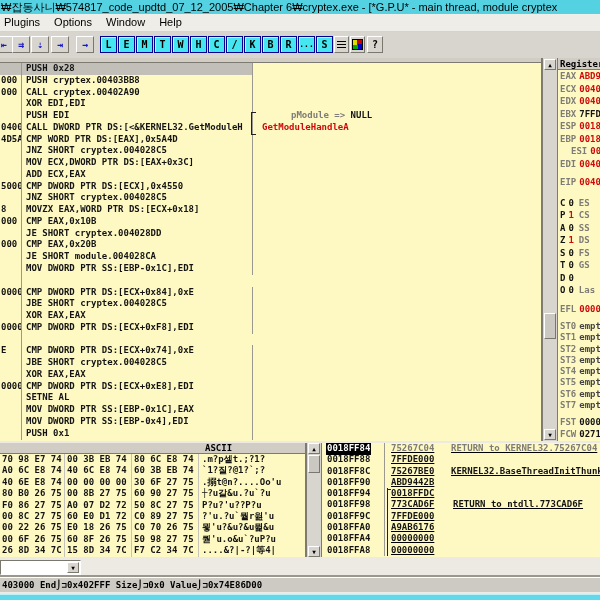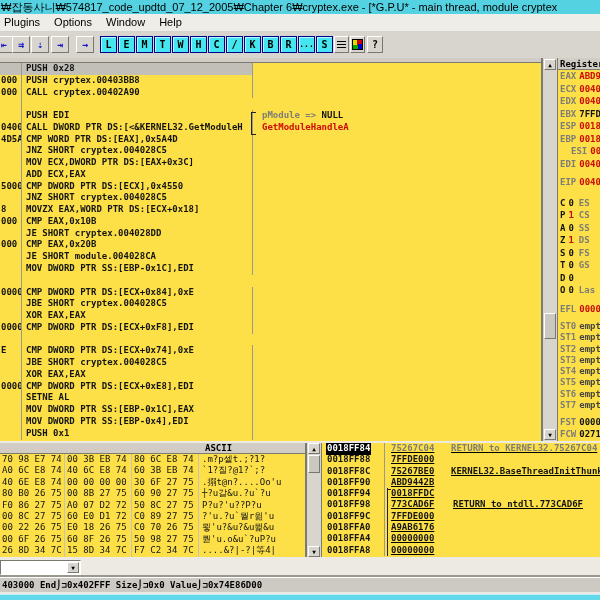--- a/index.html
+++ b/index.html
@@ -23,7 +23,7 @@
         box-shadow:inset 1px 1px 0 #B8F6FA;display:flex;align-items:center;justify-content:center;
         font-size:10px;font-weight:bold;color:#000;box-sizing:border-box;}
   
-  .pane{position:absolute;background:#fde047;box-sizing:border-box;}
+  .pane{position:absolute;background:#fef9c3;box-sizing:border-box;}
   .pane-header{background:#D1CDC5;border-bottom:1px solid #7D7A72;box-sizing:border-box;}
   #disasm{left:0;top:58px;width:542px;height:383px;border-right:1px solid #7D7A72;overflow:hidden;}
   #disasm-header{height:5px;}

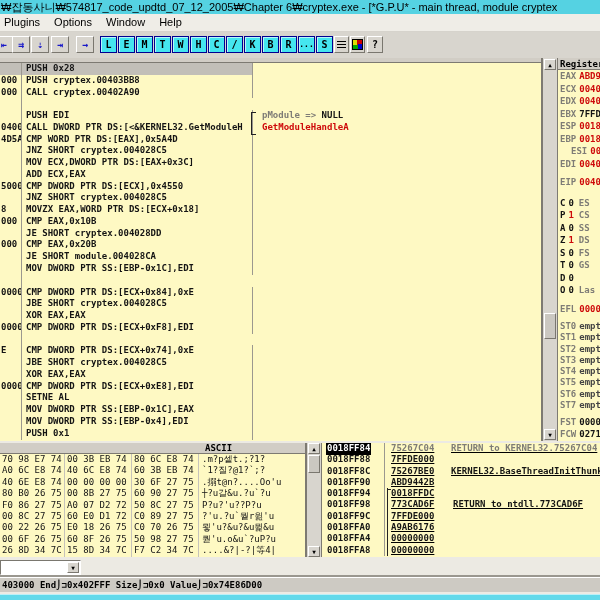--- a/index.html
+++ b/index.html
@@ -163,6 +163,7 @@
         </div>
         <div class="drow">
           <div class="b"></div>
+          <div class="i">XOR EDI,EDI</div>
           <div class="c"></div>
         </div>
         <div class="drow">

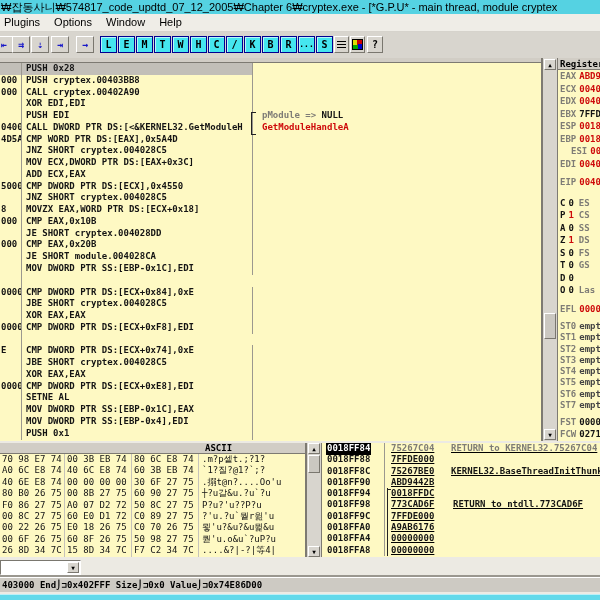--- a/index.html
+++ b/index.html
@@ -169,7 +169,7 @@
         <div class="drow">
           <div class="b"></div>
           <div class="i">PUSH EDI</div>
-          <div class="c"><span style="color: rgb(126, 124, 118);">pModule =&gt; </span><span style="color: rgb(20, 20, 20);">NULL</span></div>
+          <div class="c"><span style="color: rgb(126, 124, 118); margin-left: 29px;">pModule =&gt; </span><span style="color: rgb(20, 20, 20);">NULL</span></div>
         </div>
         <div class="drow">
           <div class="b">04000</div>

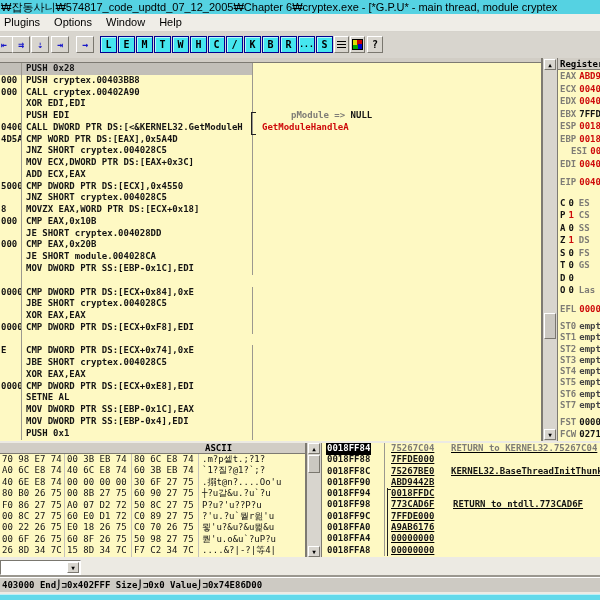--- a/index.html
+++ b/index.html
@@ -56,7 +56,7 @@
   #dump{left:0;top:443px;width:306px;height:114px;border-right:1px solid #7D7A72;overflow:hidden;}
   #dump-header{height:11px;font-size:9px;font-weight:bold;line-height:11px;}
   #dump-header span{margin-left:205px;}
-  .hrow{display:flex;height:11.4px;line-height:11.6px;font-size:9px;font-weight:normal;color:#141414;}
+  .hrow{display:flex;height:11.4px;line-height:11.6px;font-size:9px;font-weight:bold;color:#141414;}
   .hrow .g{flex:none;overflow:hidden;white-space:nowrap;padding-left:2px;box-sizing:border-box;}
   .hrow .g1{width:64px;} .hrow .g2,.hrow .g3{width:67px;border-left:1px solid #C6C3BA;}
   .hrow .a{flex:1;overflow:hidden;white-space:nowrap;border-left:1px solid #C6C3BA;padding-left:3px;}

